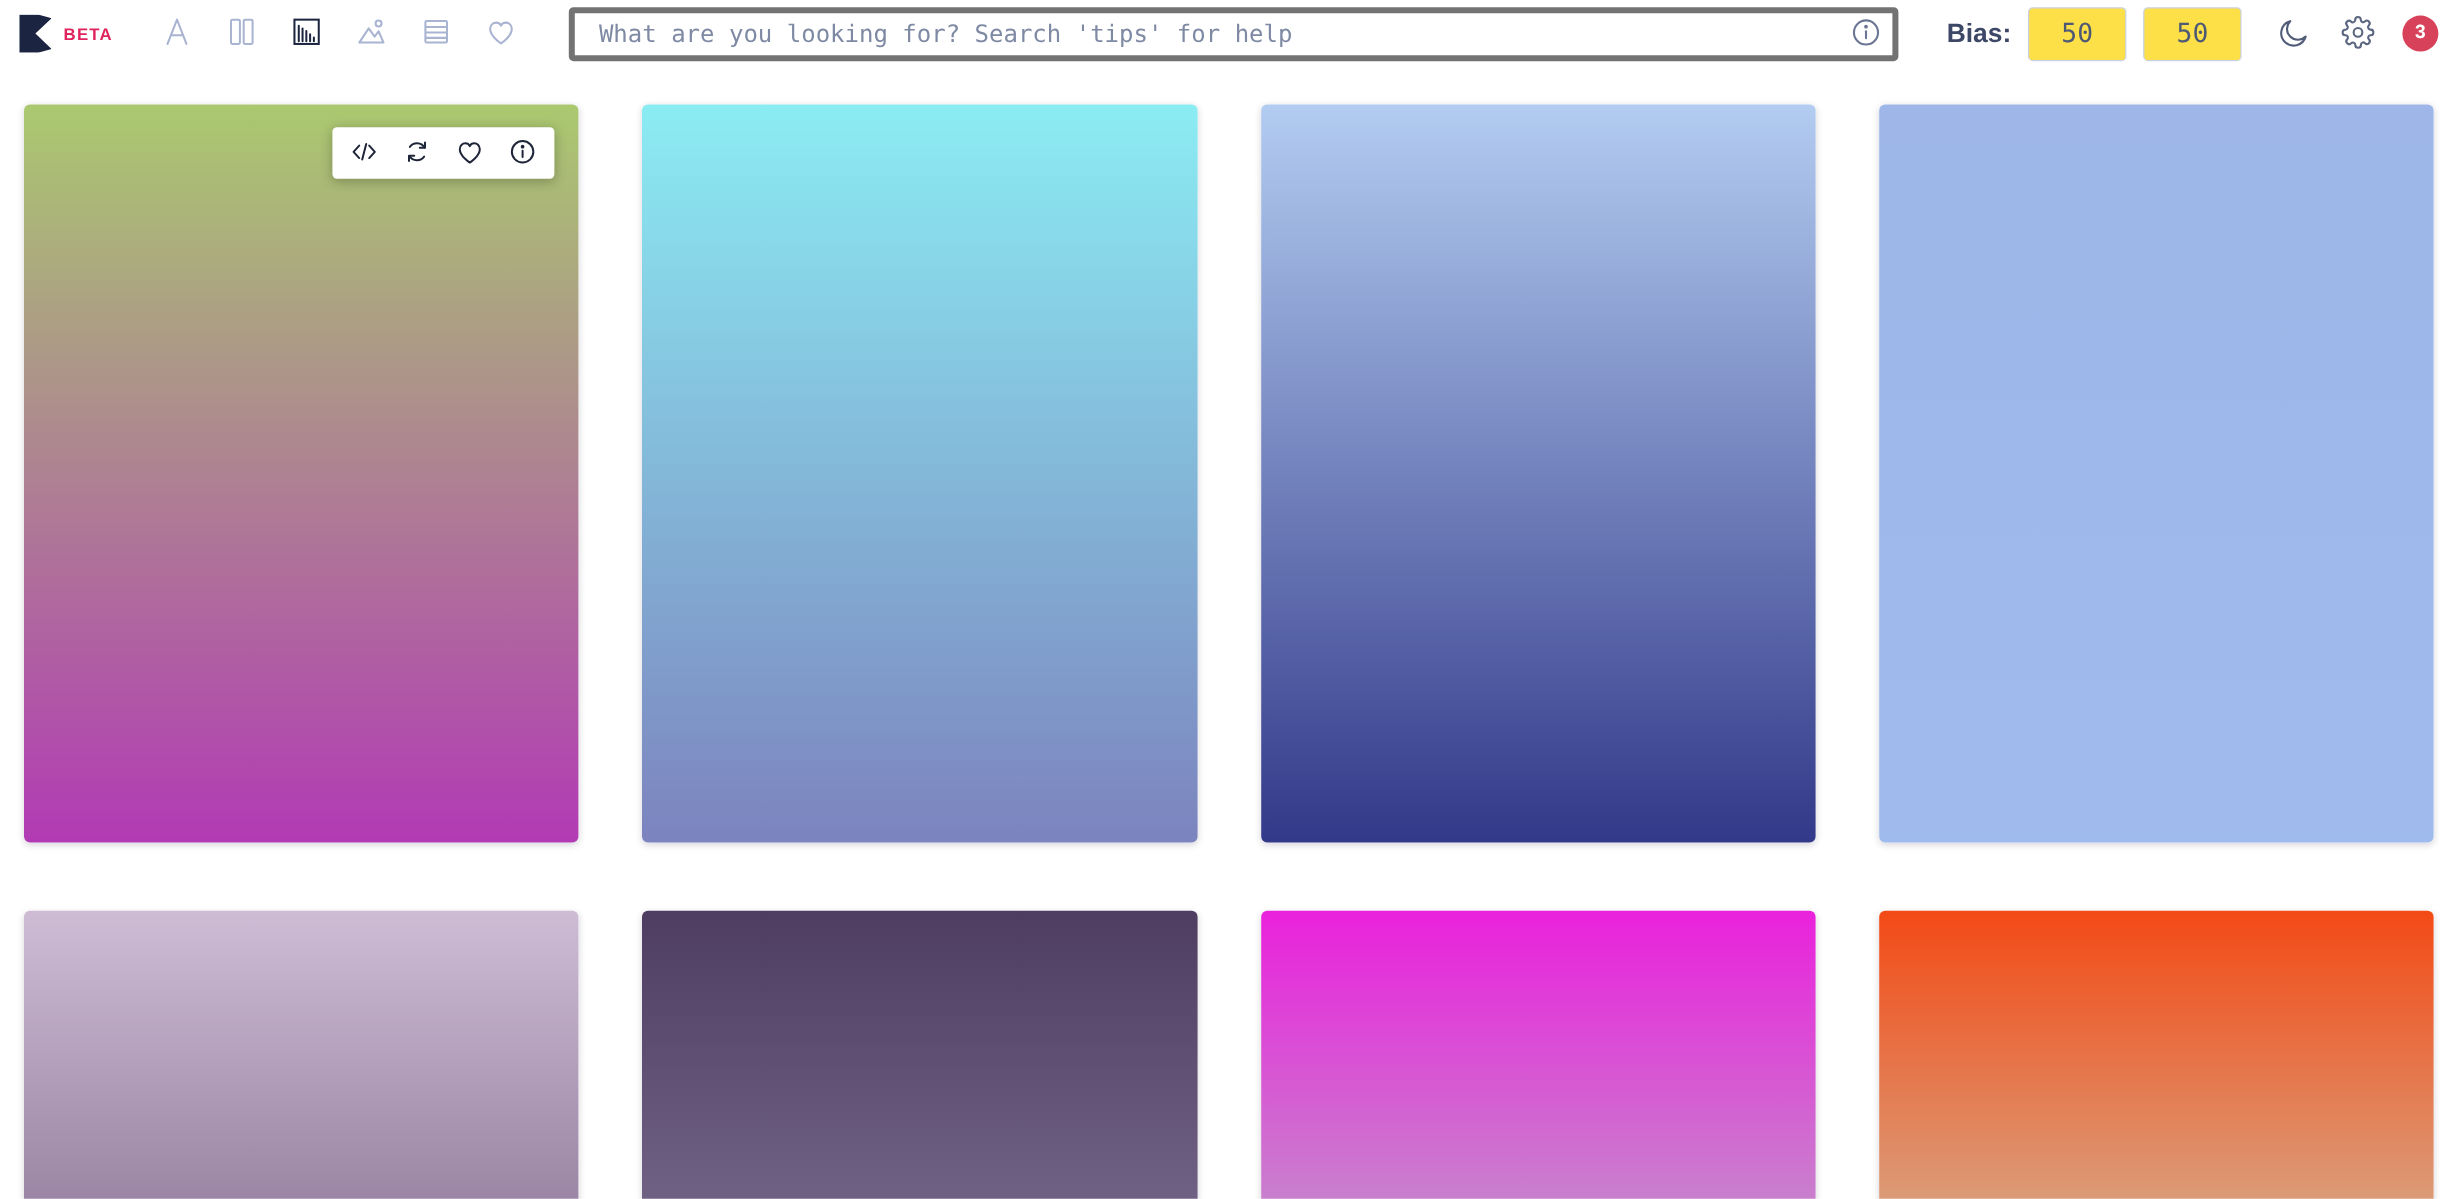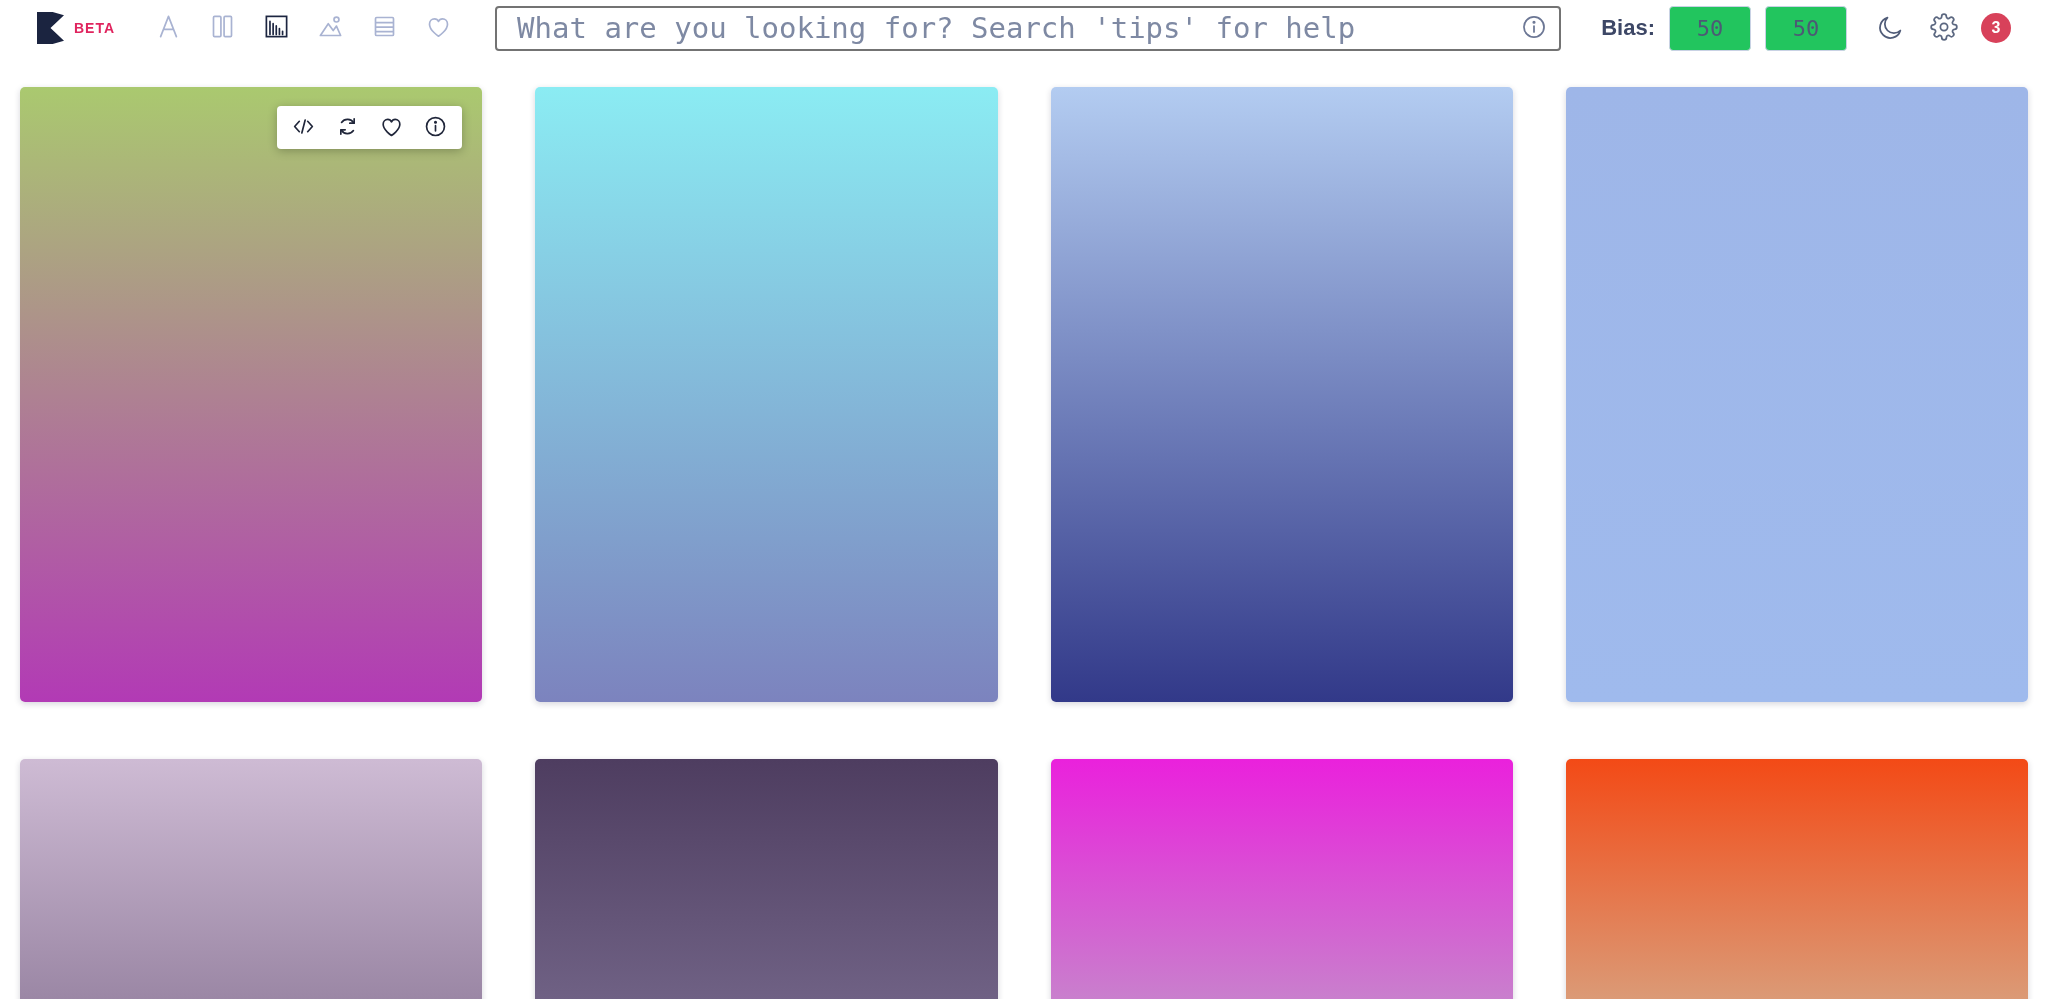--- a/index.html
+++ b/index.html
@@ -7,7 +7,7 @@
               font-family:"Liberation Sans", sans-serif; }
 
   
-  .header { height:56px; display:flex; align-items:center; padding:0 37px; background:#ffffff; }
+  .header { height:56px; display:flex; align-items:center; padding:0 16px; background:#ffffff; }
   .logo-k { width:27px; height:32px; background:#1b2440; margin-right:10px; cursor:pointer;
             clip-path:polygon(0 0, 58% 0, 100% 10%, 50% 50%, 100% 90%, 58% 100%, 0 100%); }
   .beta { color:#e0245e; font-size:14px; font-weight:bold; letter-spacing:1px; margin-right:38px; }

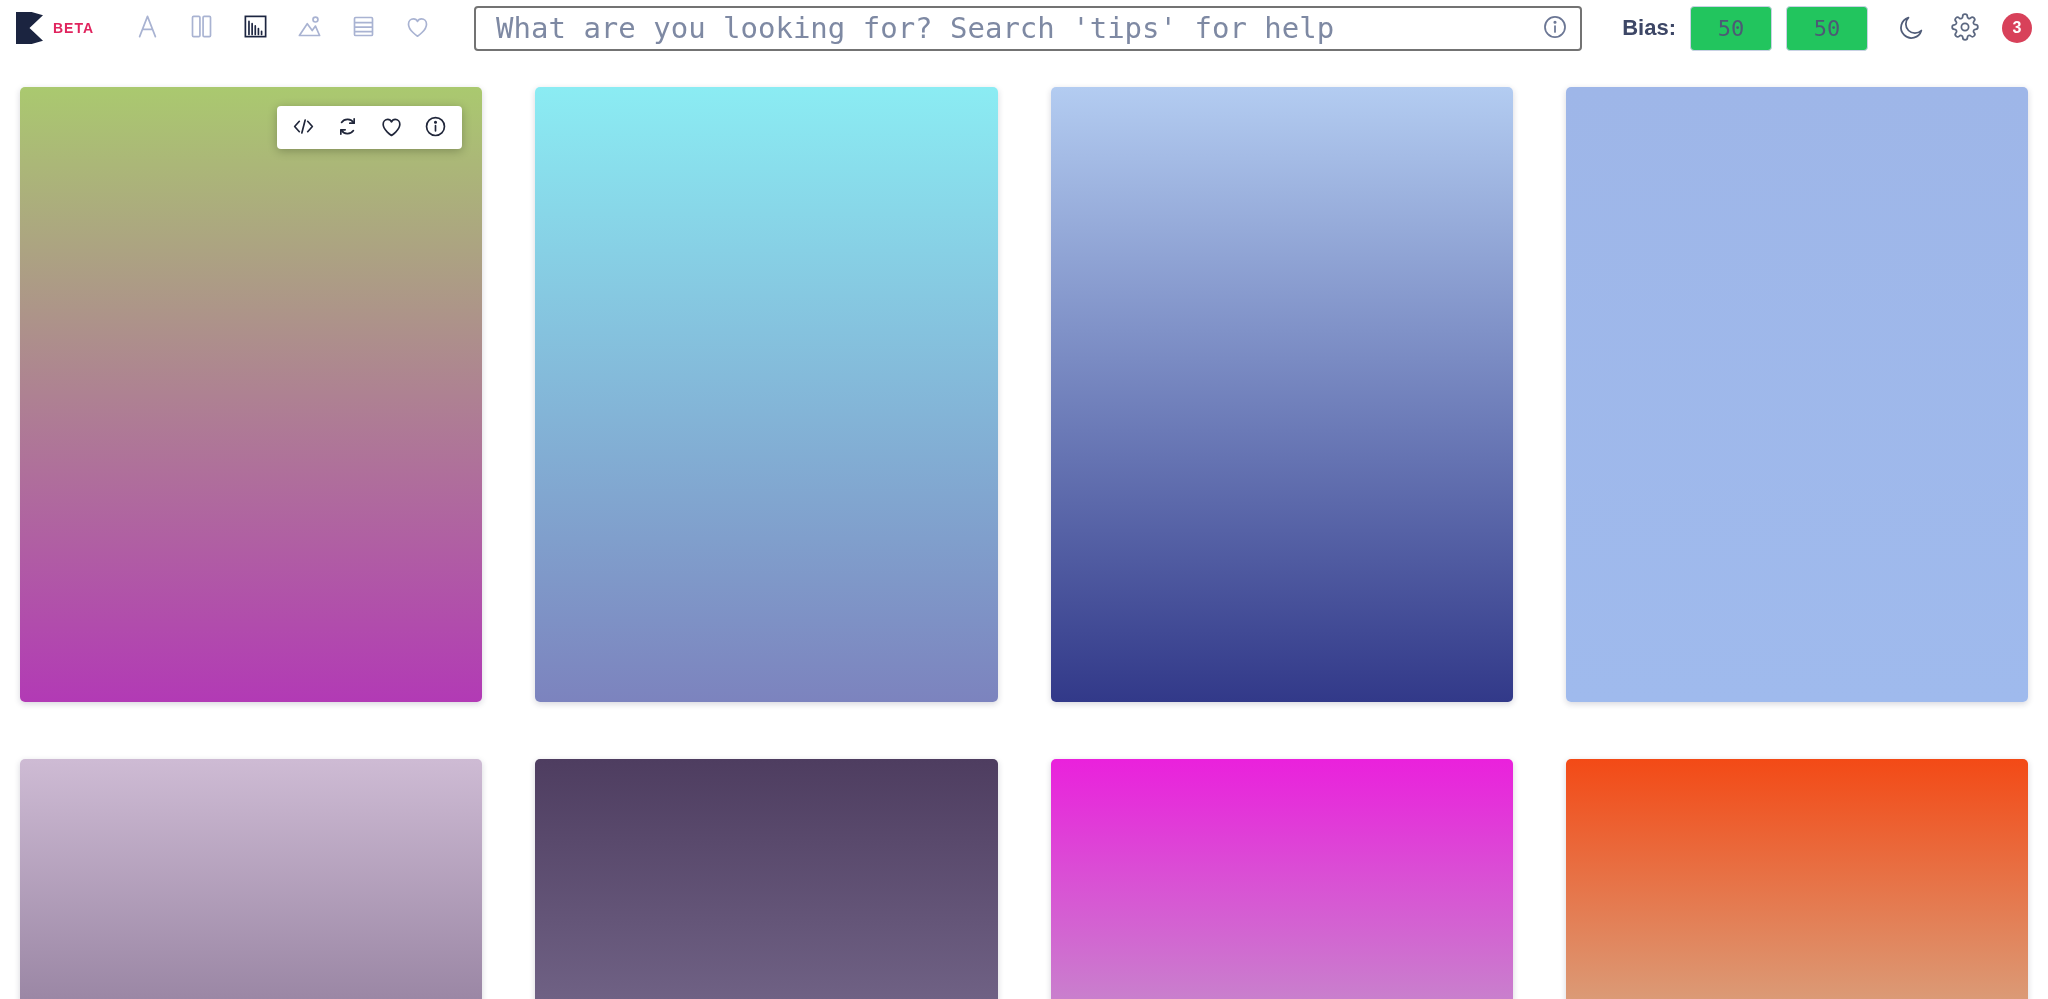--- a/index.html
+++ b/index.html
@@ -18,9 +18,9 @@
   .nav-btn svg { width:27px; height:27px; stroke:currentColor; fill:none; stroke-width:1.5; }
 
   .search-wrap { flex:1; position:relative; margin-left:42px; }
-  .search-input { width:100%; height:45px; border:2px solid #737373; border-radius:4px;
+  .search-input { width:100%; height:45px; border:5px solid #737373; border-radius:4px;
                   padding:0 52px 0 20px; font-family:"DejaVu Sans Mono", monospace;
-                  font-size:29px; color:#4d5975; background:#fff; outline:none; }
+                  font-size:20px; color:#4d5975; background:#fff; outline:none; }
   .search-input::placeholder { color:#7e89a3; }
   .search-info { position:absolute; right:12px; top:50%; transform:translateY(-50%);
                  width:30px; height:30px; background:none; border:none; cursor:pointer; color:#6b7694;

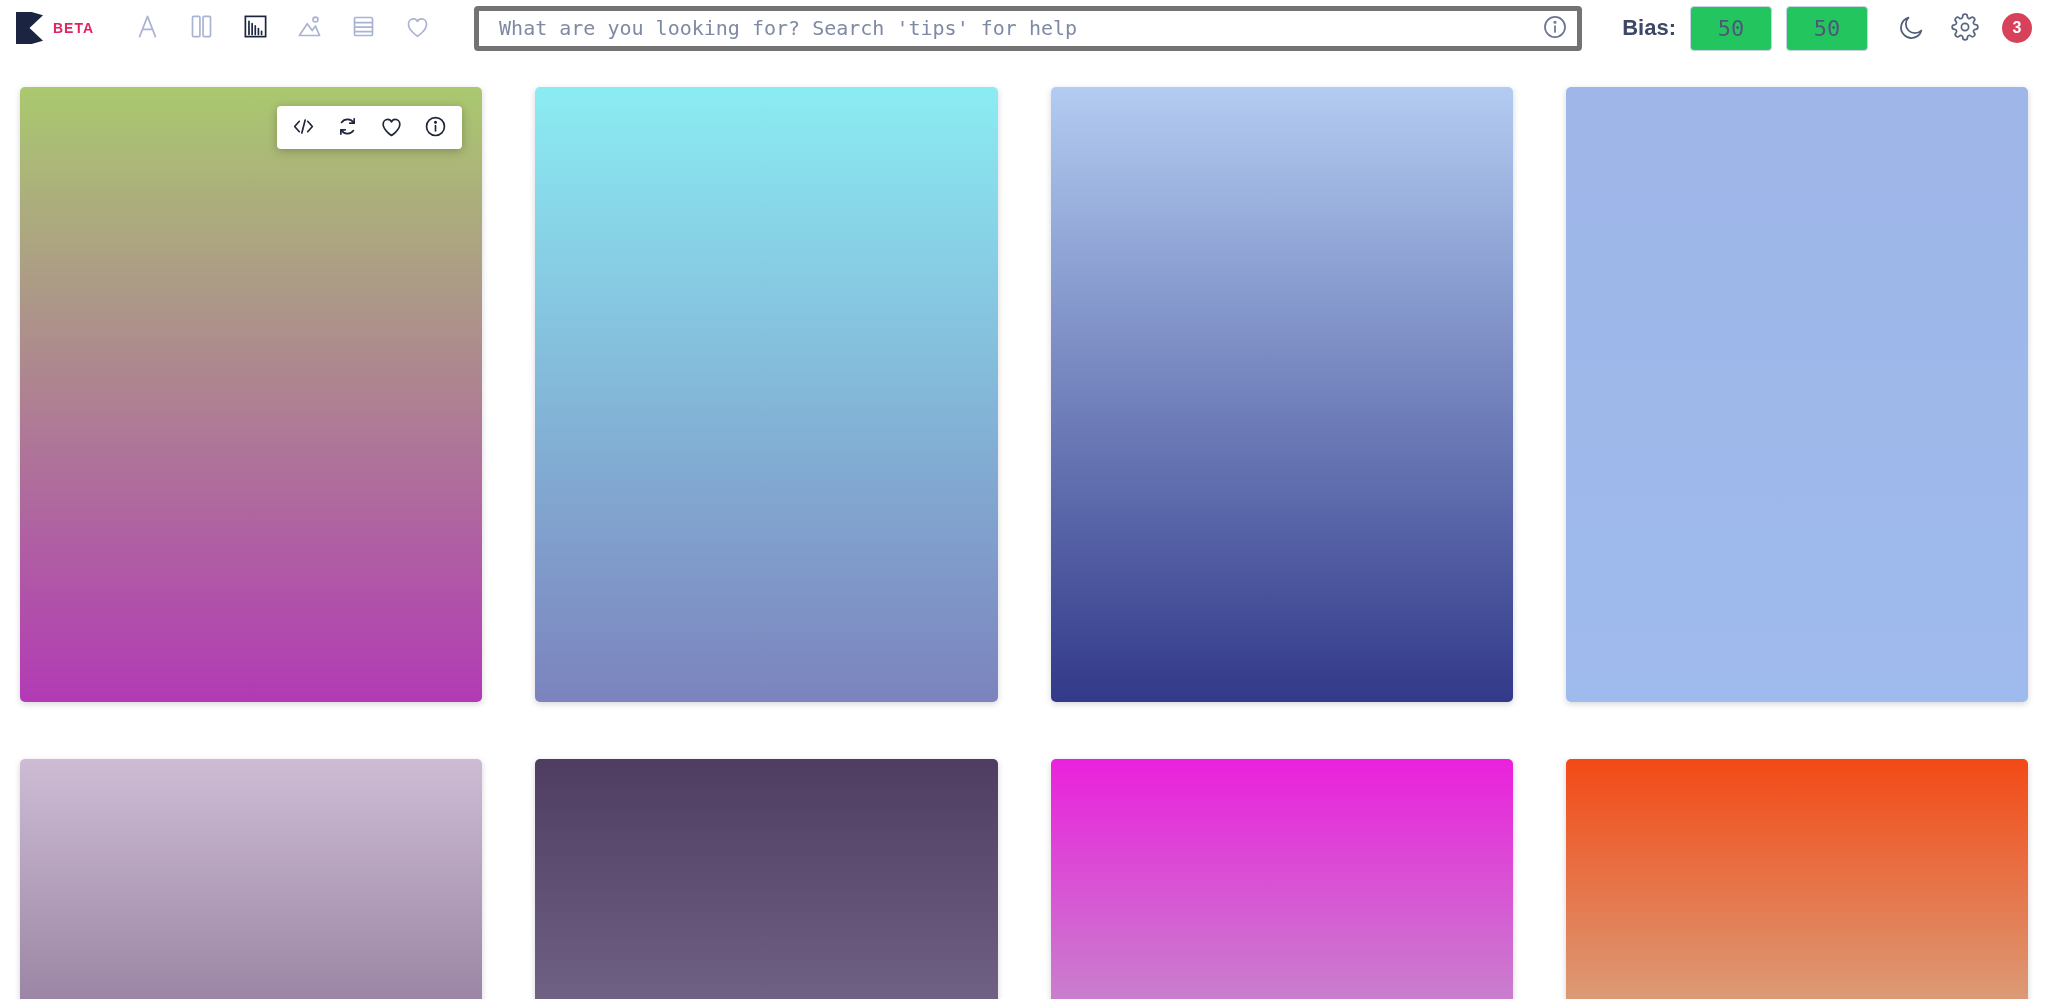--- a/index.html
+++ b/index.html
@@ -30,7 +30,7 @@
   .bias-label { margin-left:40px; font-size:22px; color:#3d4766;font-weight:bold; }
   .bias-input { width:82px; height:45px; margin-left:14px; border:1px solid #c9d2e4; border-radius:4px;
                 text-align:center; font-family:"DejaVu Sans Mono", monospace; font-size:22px;
-                color:#4d5975; background:#22c55e; outline:none; }
+                color:#4d5975; background:#fde047; outline:none; }
   .icon-btn { background:none; border:none; cursor:pointer; display:flex; align-items:center;
               justify-content:center; color:#505c78; }
   .icon-btn svg { stroke:currentColor; fill:none; }

